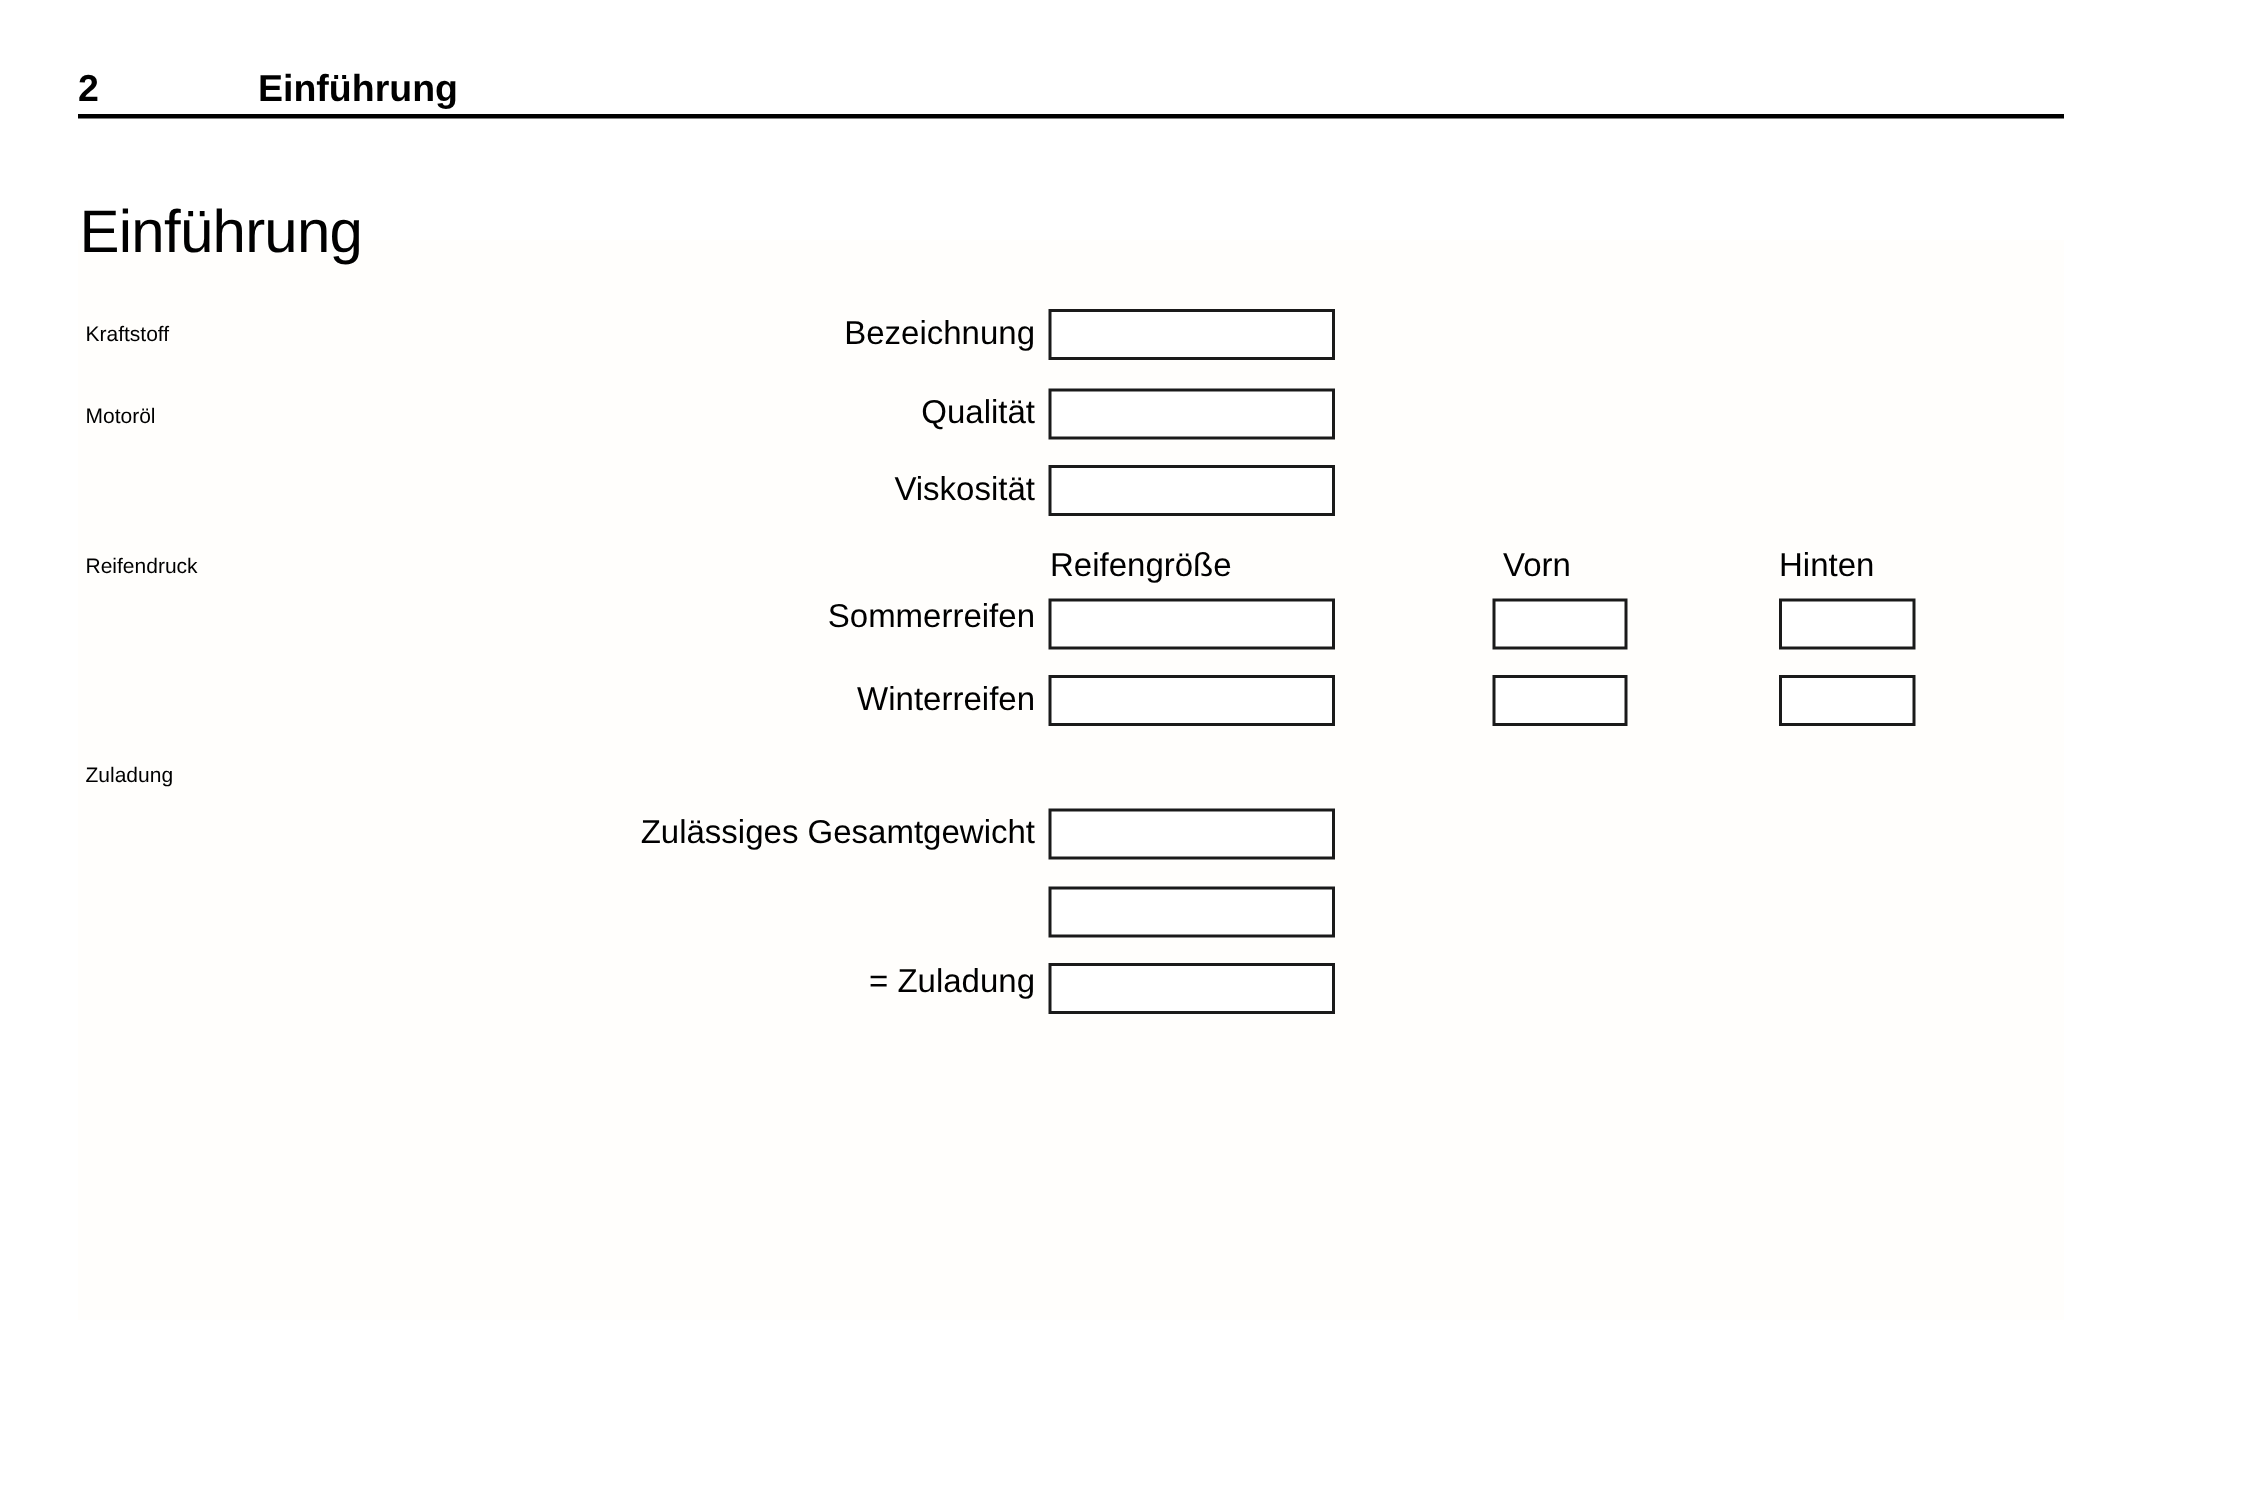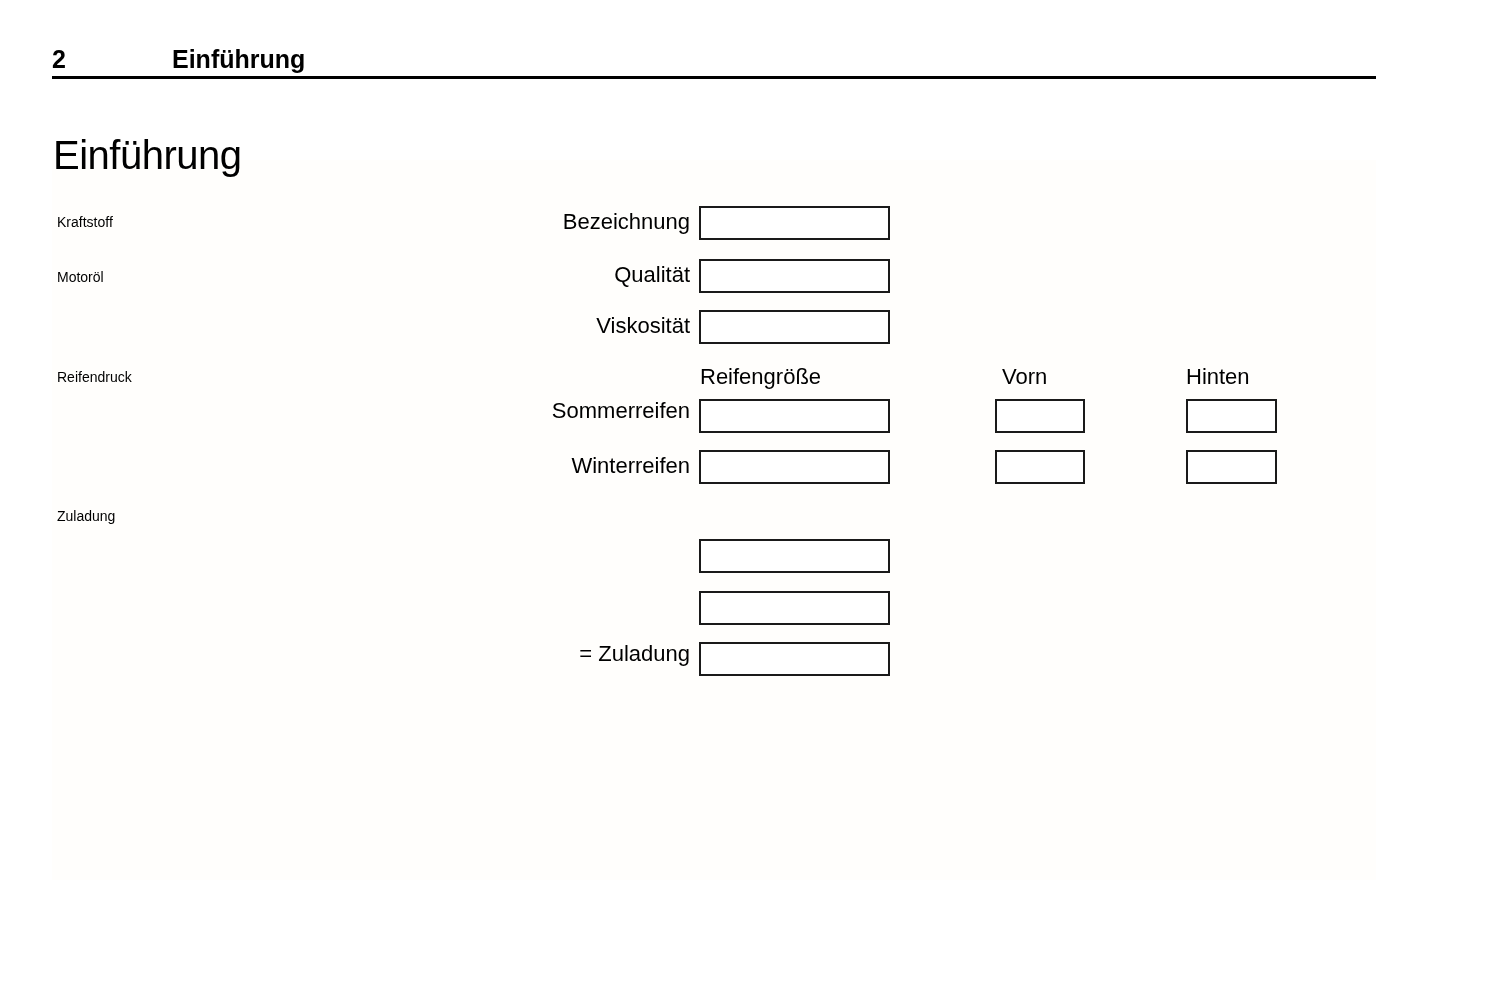--- a/index.html
+++ b/index.html
@@ -176,6 +176,7 @@
   <div class="box box-front" style="top:450px"></div>
   <div class="box box-rear" style="top:450px"></div>
 
+  <div class="field-label" style="top:542px">Zulässiges Gesamtgewicht</div>
   <div class="box box-wide" style="top:539px"></div>
 
   <div class="box box-wide" style="top:591px"></div>

